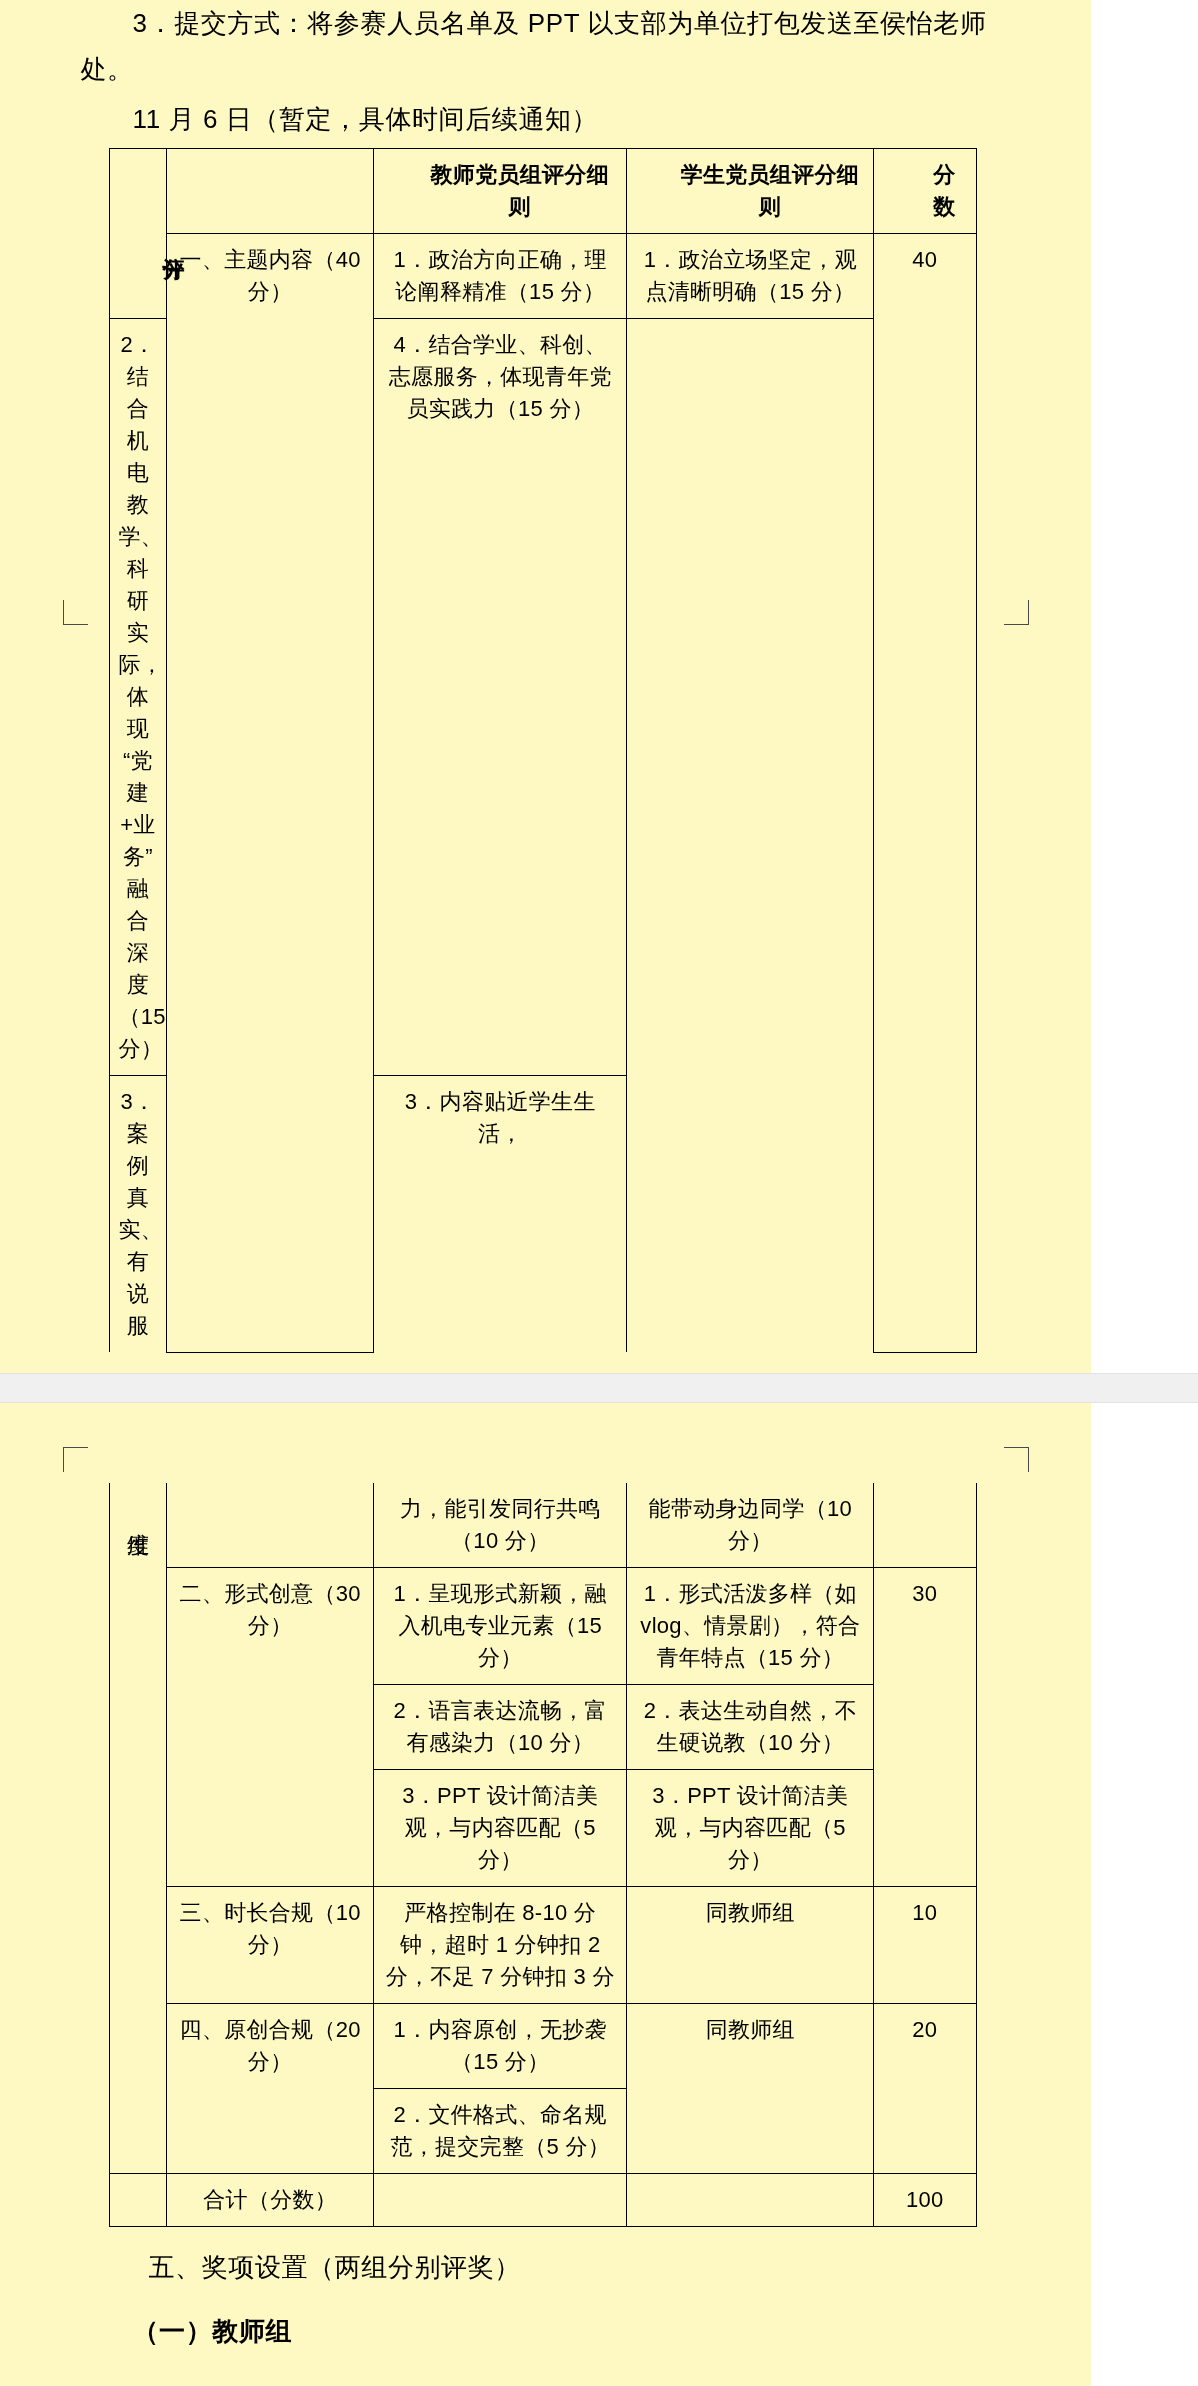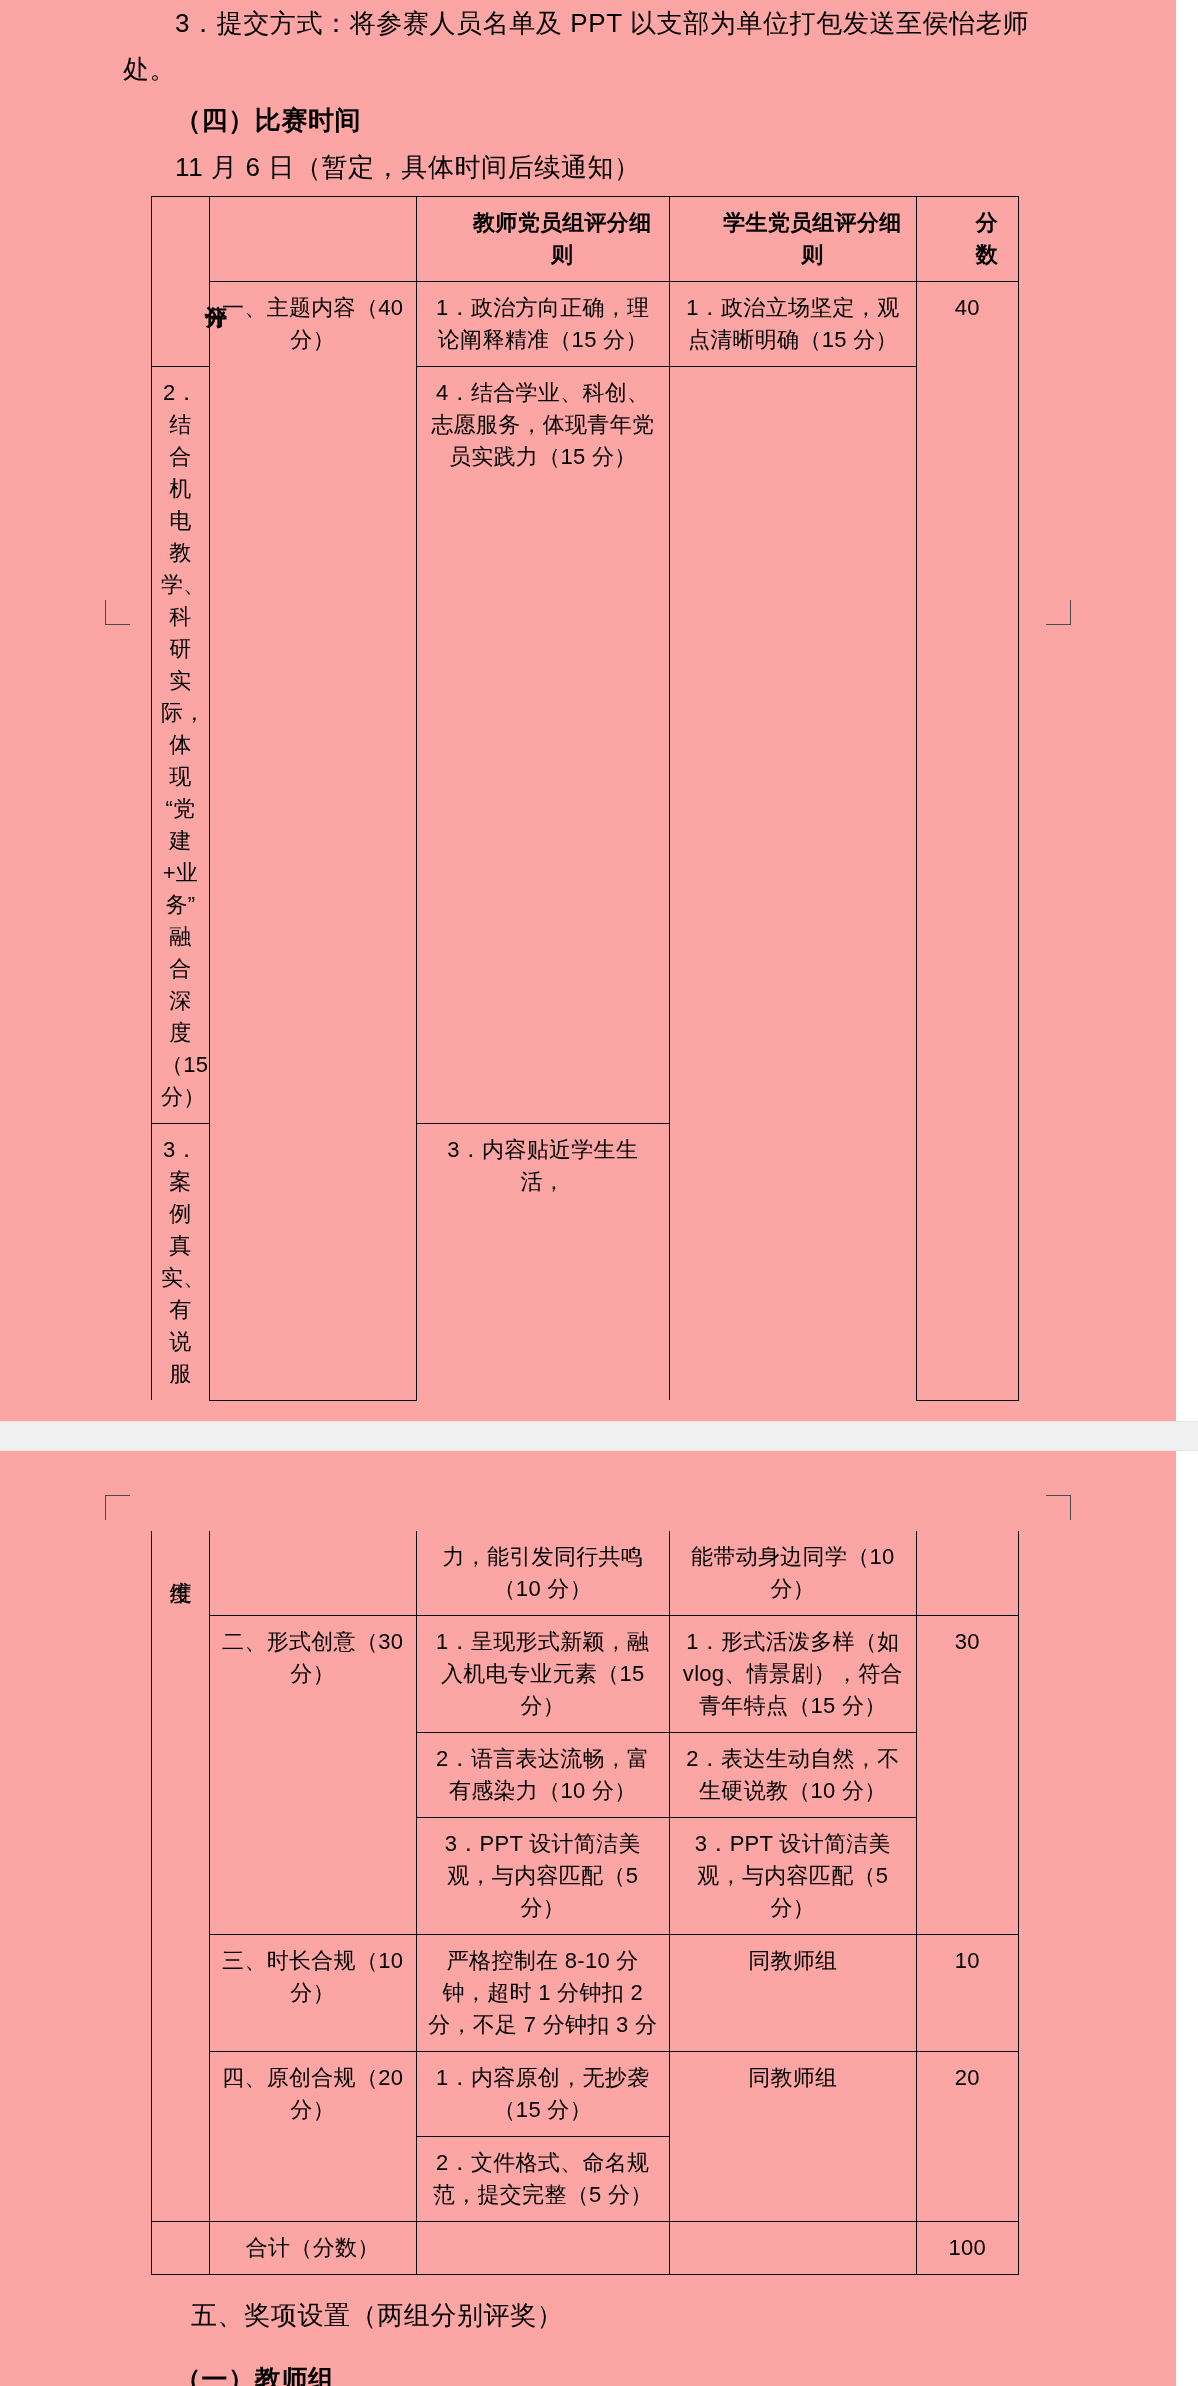--- a/index.html
+++ b/index.html
@@ -15,8 +15,8 @@
   }
   .page {
     position: relative;
-    width: 1176px;
-    background: #fca5a5;
+    width: 1091px;
+    background: #fef9c3;
     box-sizing: border-box;
   }
   .page-1 {

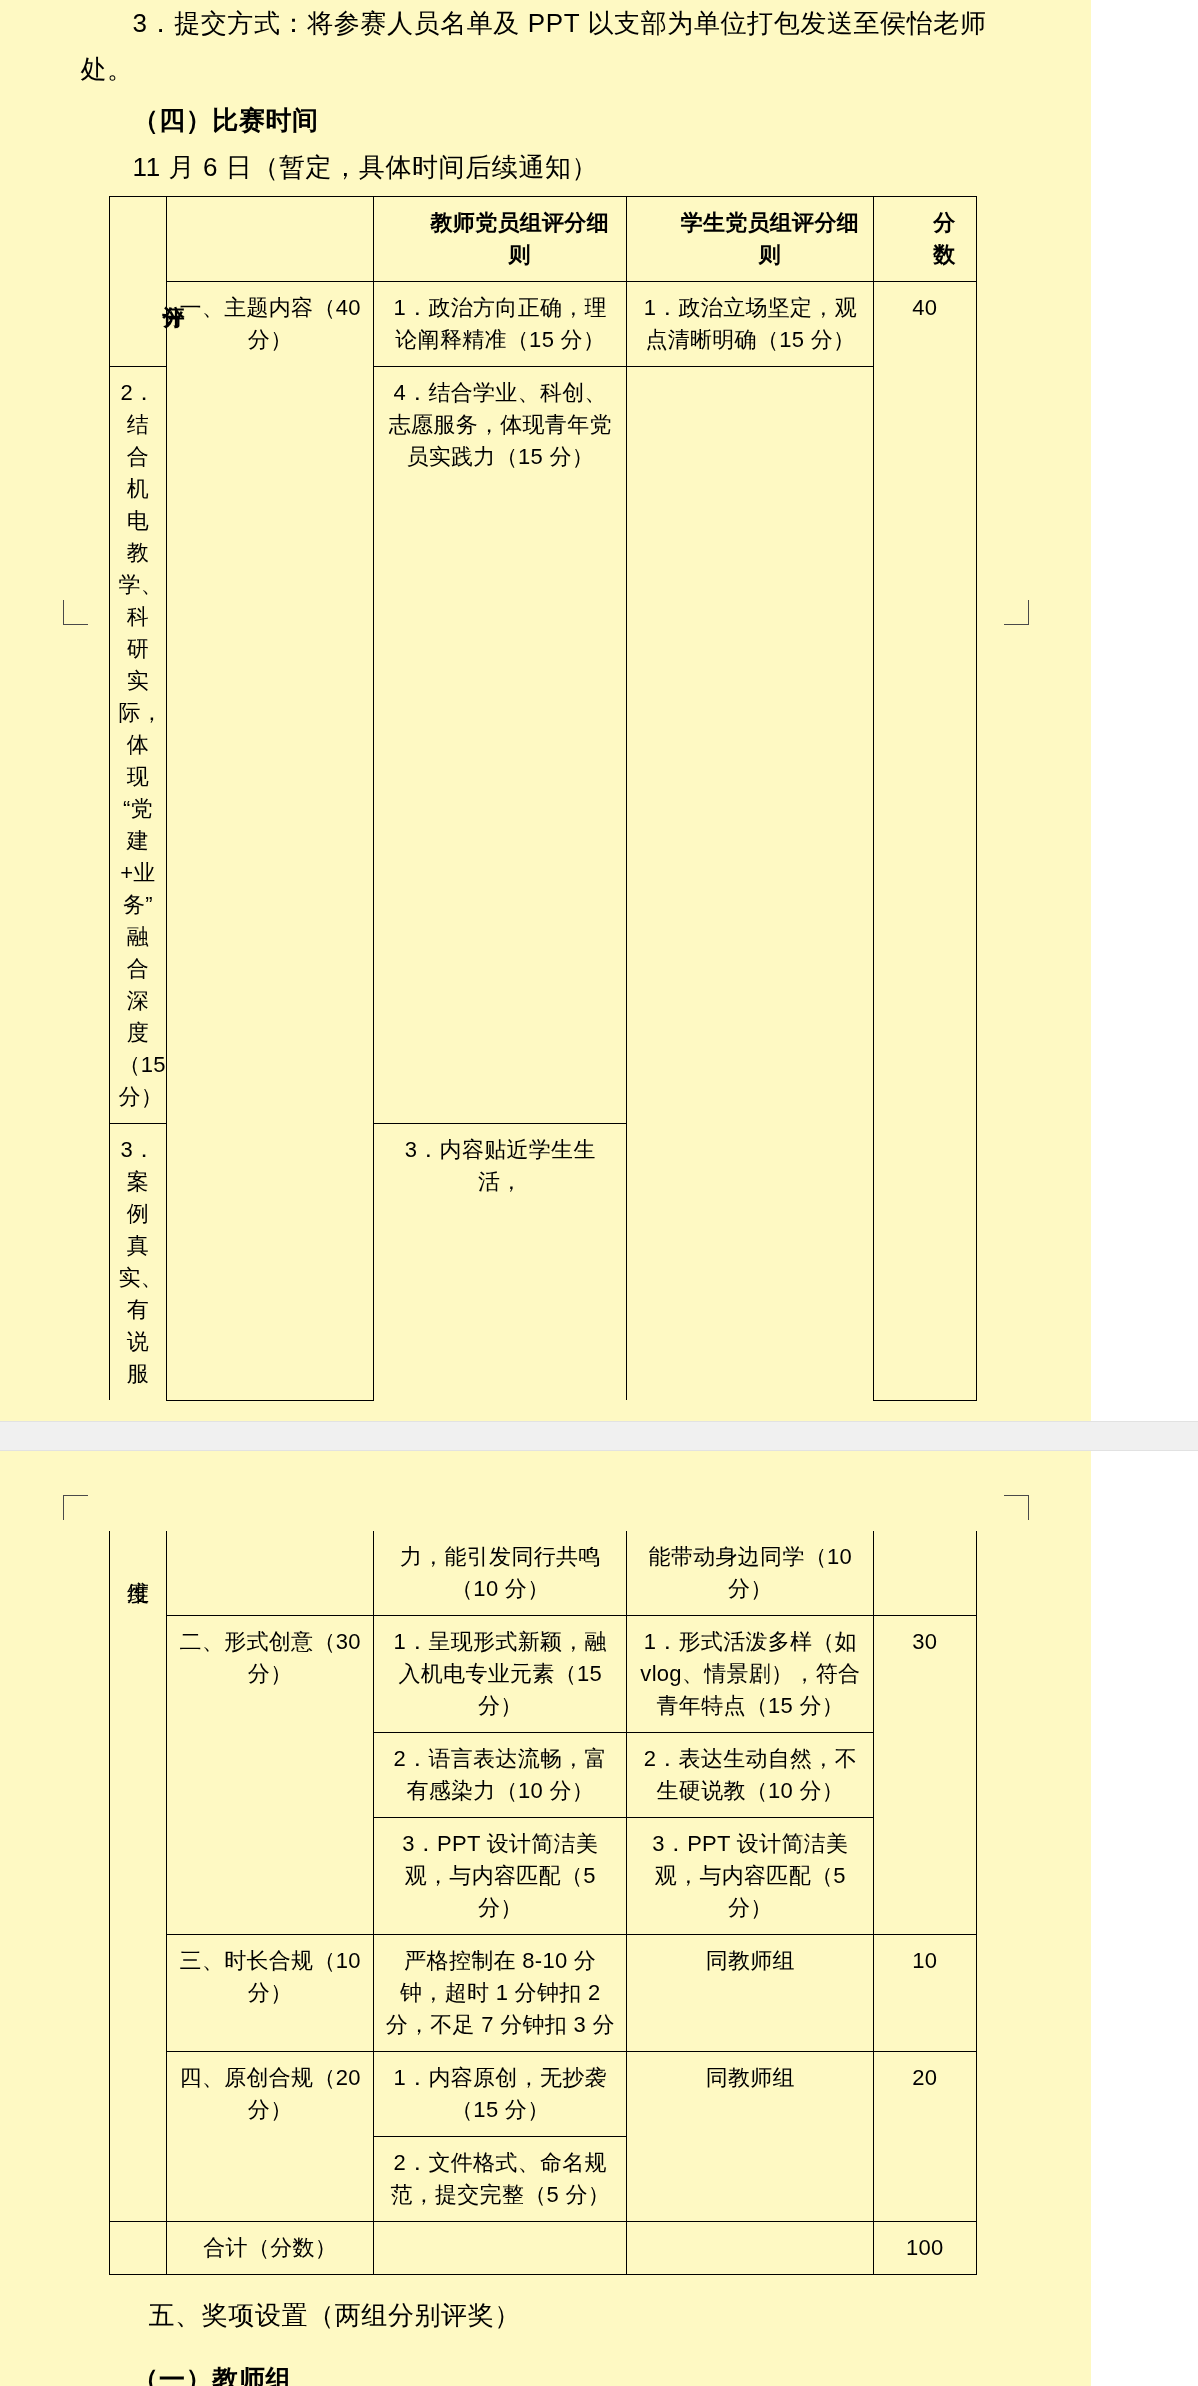--- a/index.html
+++ b/index.html
@@ -139,7 +139,6 @@
 
     <p class="para indent2">3．提交方式：将参赛人员名单及 PPT 以支部为单位打包发送至侯怡老师处。</p>
 
-    <p class="heading">（四）比赛时间</p>
 
     <p class="para indent2">11 月 6 日（暂定，具体时间后续通知）</p>
 

